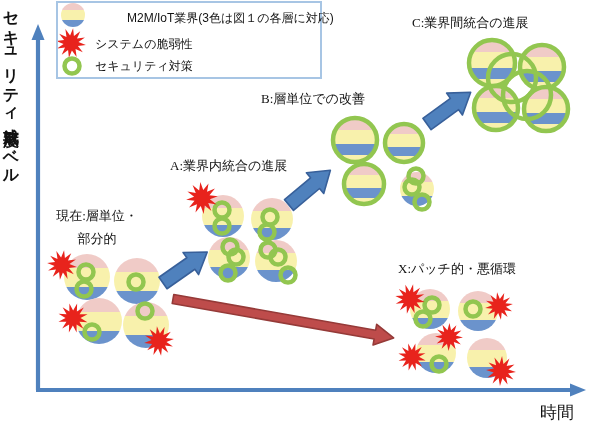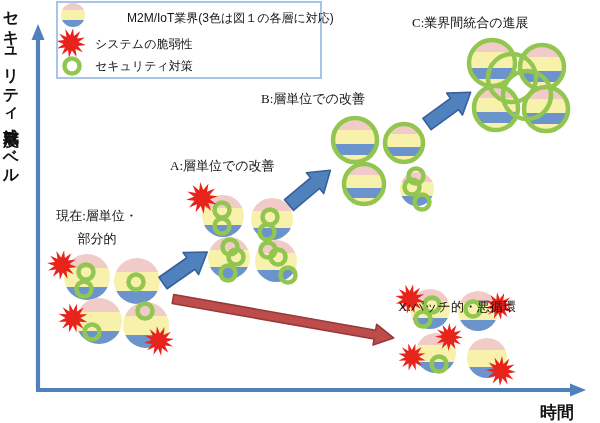--- a/index.html
+++ b/index.html
@@ -167,7 +167,7 @@
 
   <div class="lbl multi" style="left:40px;top:204px;width:114px;">現在:層単位・
 部分的</div>
-  <div class="lbl" style="left:170px;top:155px;">A:層単位での改善</div>
+  <div class="lbl" style="left:170px;top:155px;">A:業界内統合の進展</div>
   <div class="lbl" style="left:261px;top:88px;">B:層単位での改善</div>
   <div class="lbl" style="left:412px;top:12px;">C:業界間統合の進展</div>
   <div class="lbl" style="left:398px;top:258px;margin-top:38px;">X:パッチ的・悪循環</div>

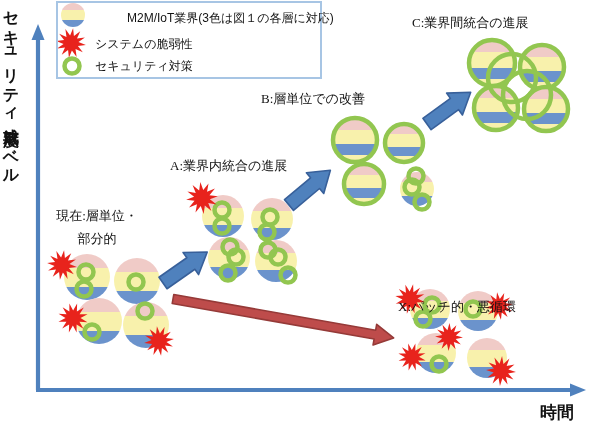--- a/index.html
+++ b/index.html
@@ -170,7 +170,7 @@
   <div class="lbl" style="left:170px;top:155px;">A:業界内統合の進展</div>
   <div class="lbl" style="left:261px;top:88px;">B:層単位での改善</div>
   <div class="lbl" style="left:412px;top:12px;">C:業界間統合の進展</div>
-  <div class="lbl" style="left:398px;top:258px;margin-top:38px;">X:パッチ的・悪循環</div>
+  <div class="lbl" style="left:398px;top:258px;">X:パッチ的・悪循環</div>
 
 </div>
 

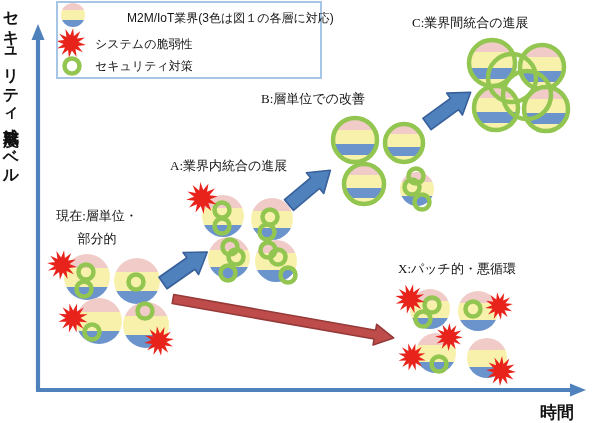--- a/index.html
+++ b/index.html
@@ -10,7 +10,7 @@
   .stage svg{position:absolute;left:0;top:0;}
   .lbl{position:absolute;font-size:13px;line-height:21px;white-space:nowrap;font-family:Liberation Serif, serif;}
   .lbl.multi{white-space:pre-line;text-align:center;line-height:23px;}
-  .axis-lbl{position:absolute;font-weight:bold;font-size:17px;}
+  .axis-lbl{position:absolute;font-weight:normal;font-size:17px;}
   .y-axis-lbl{
     left:3px;top:33px;height:210px;
     writing-mode:vertical-rl;text-orientation:upright;

